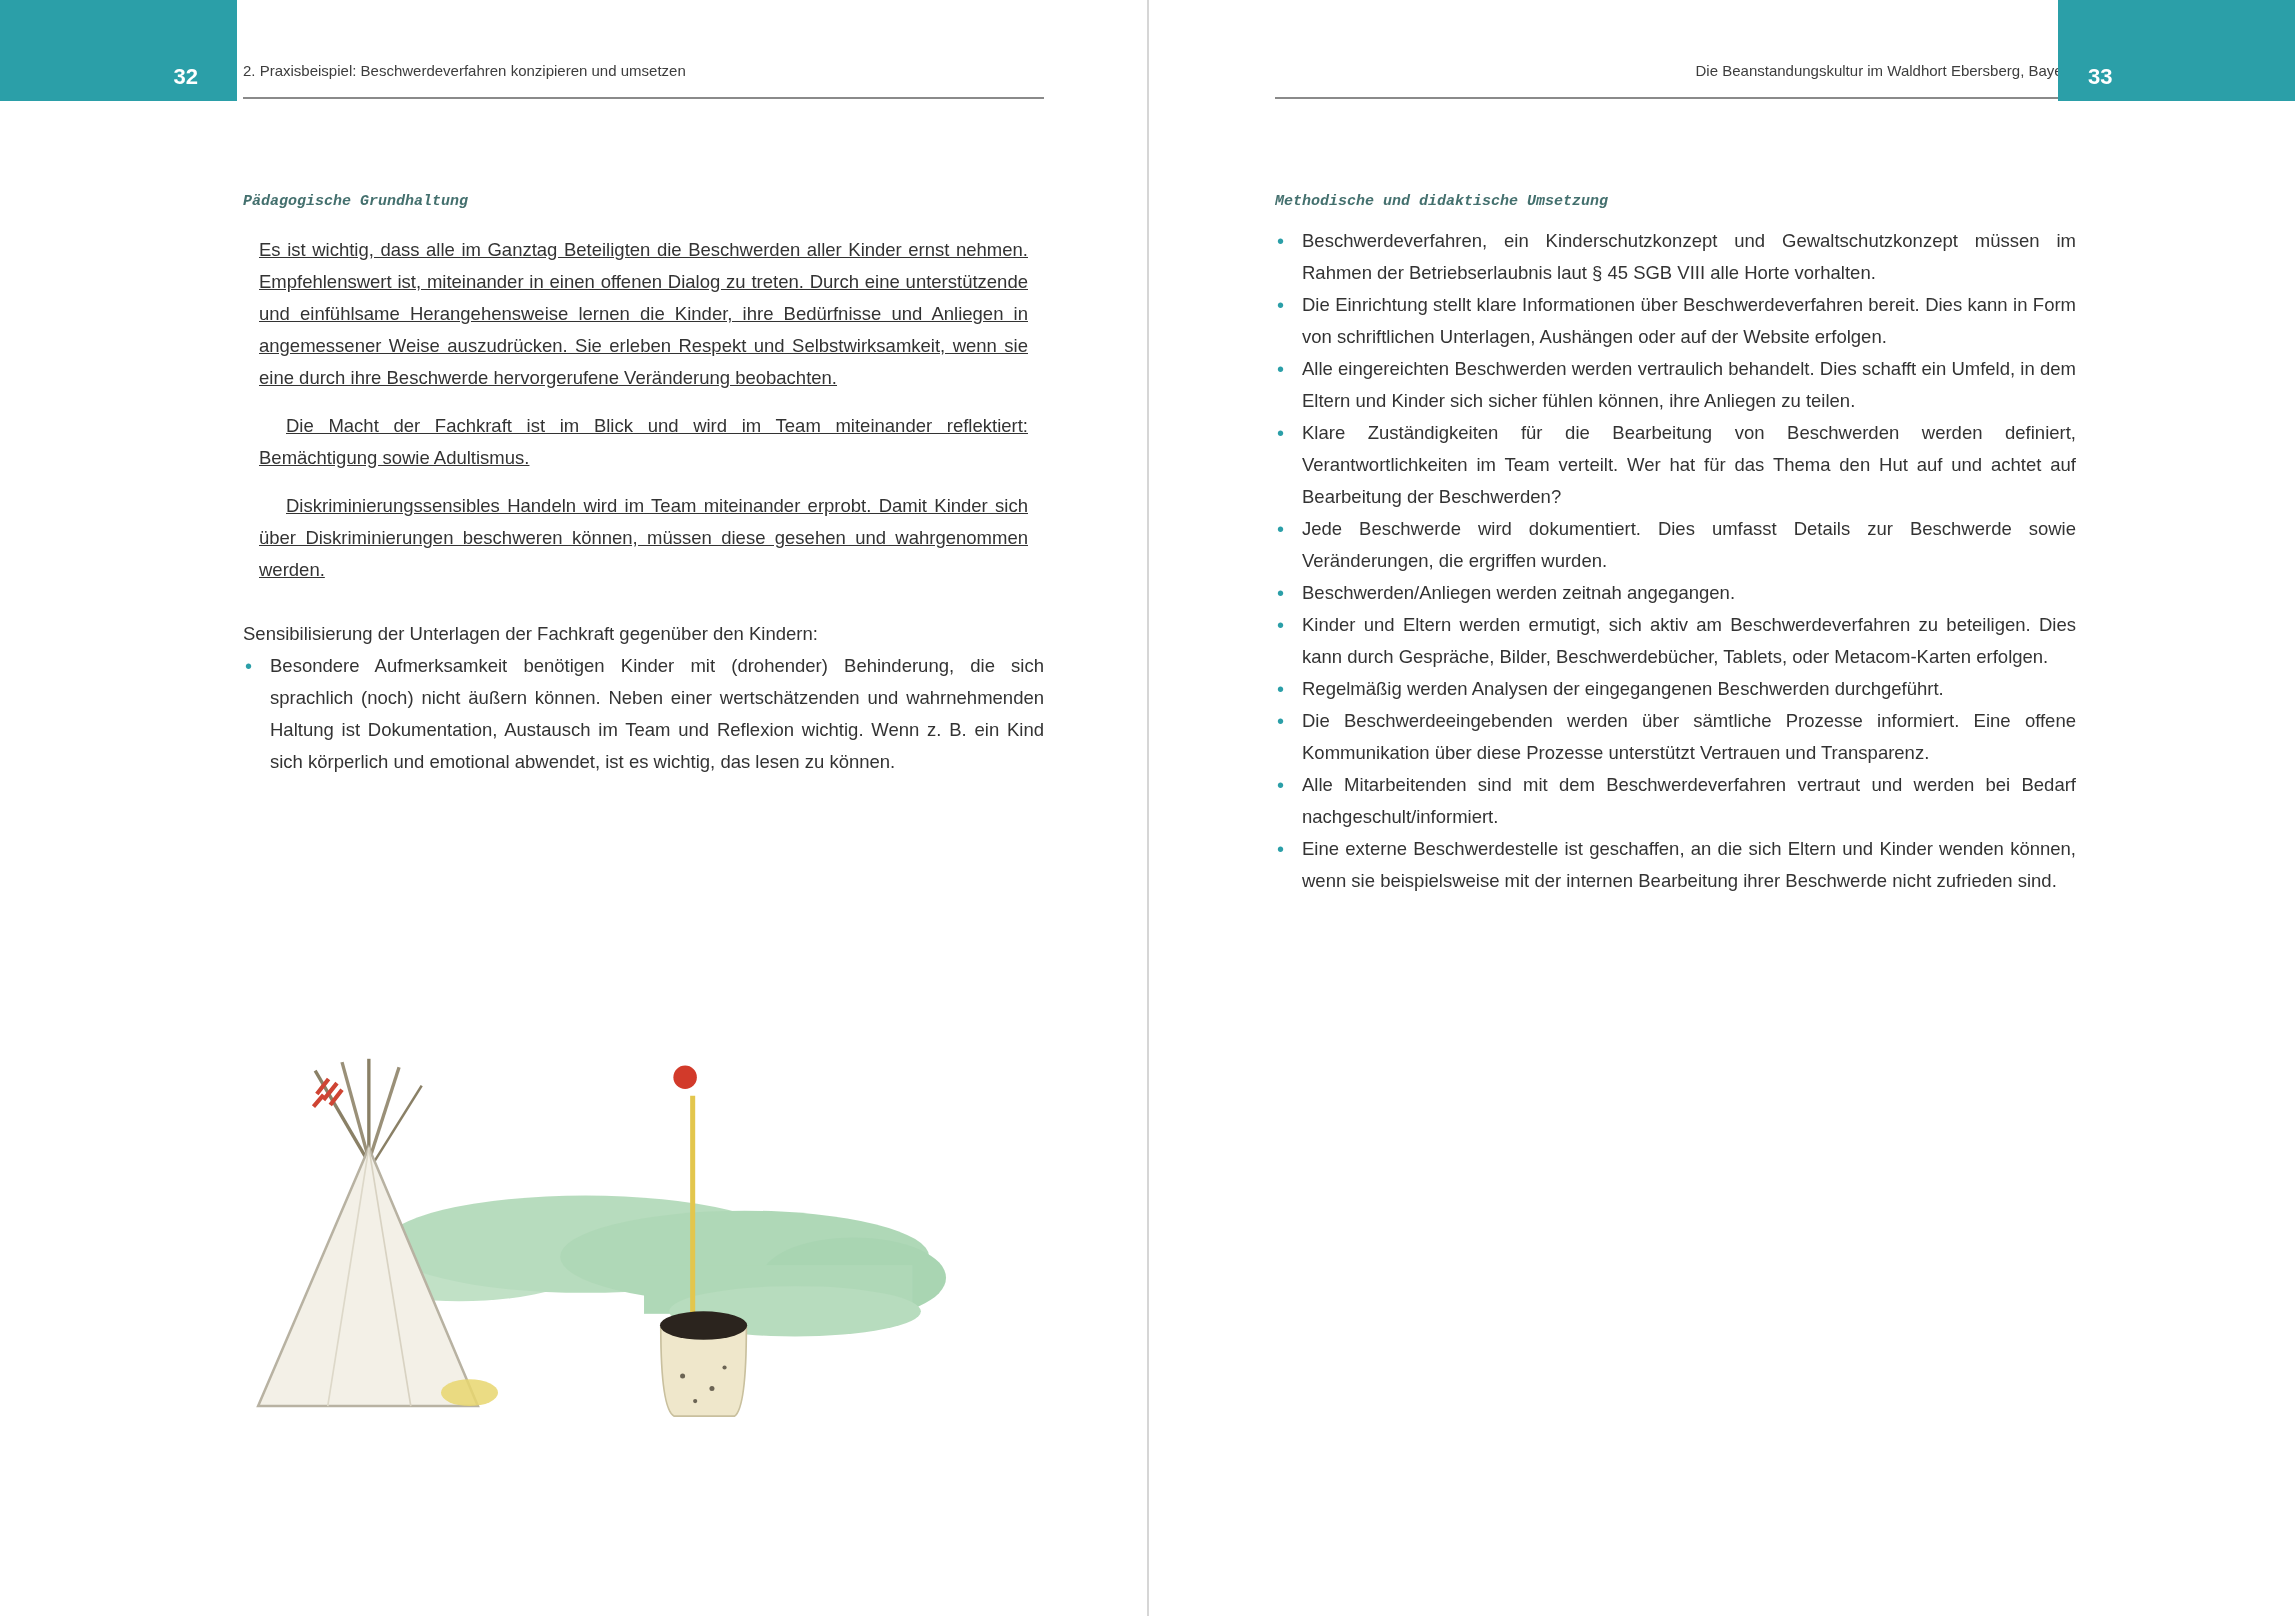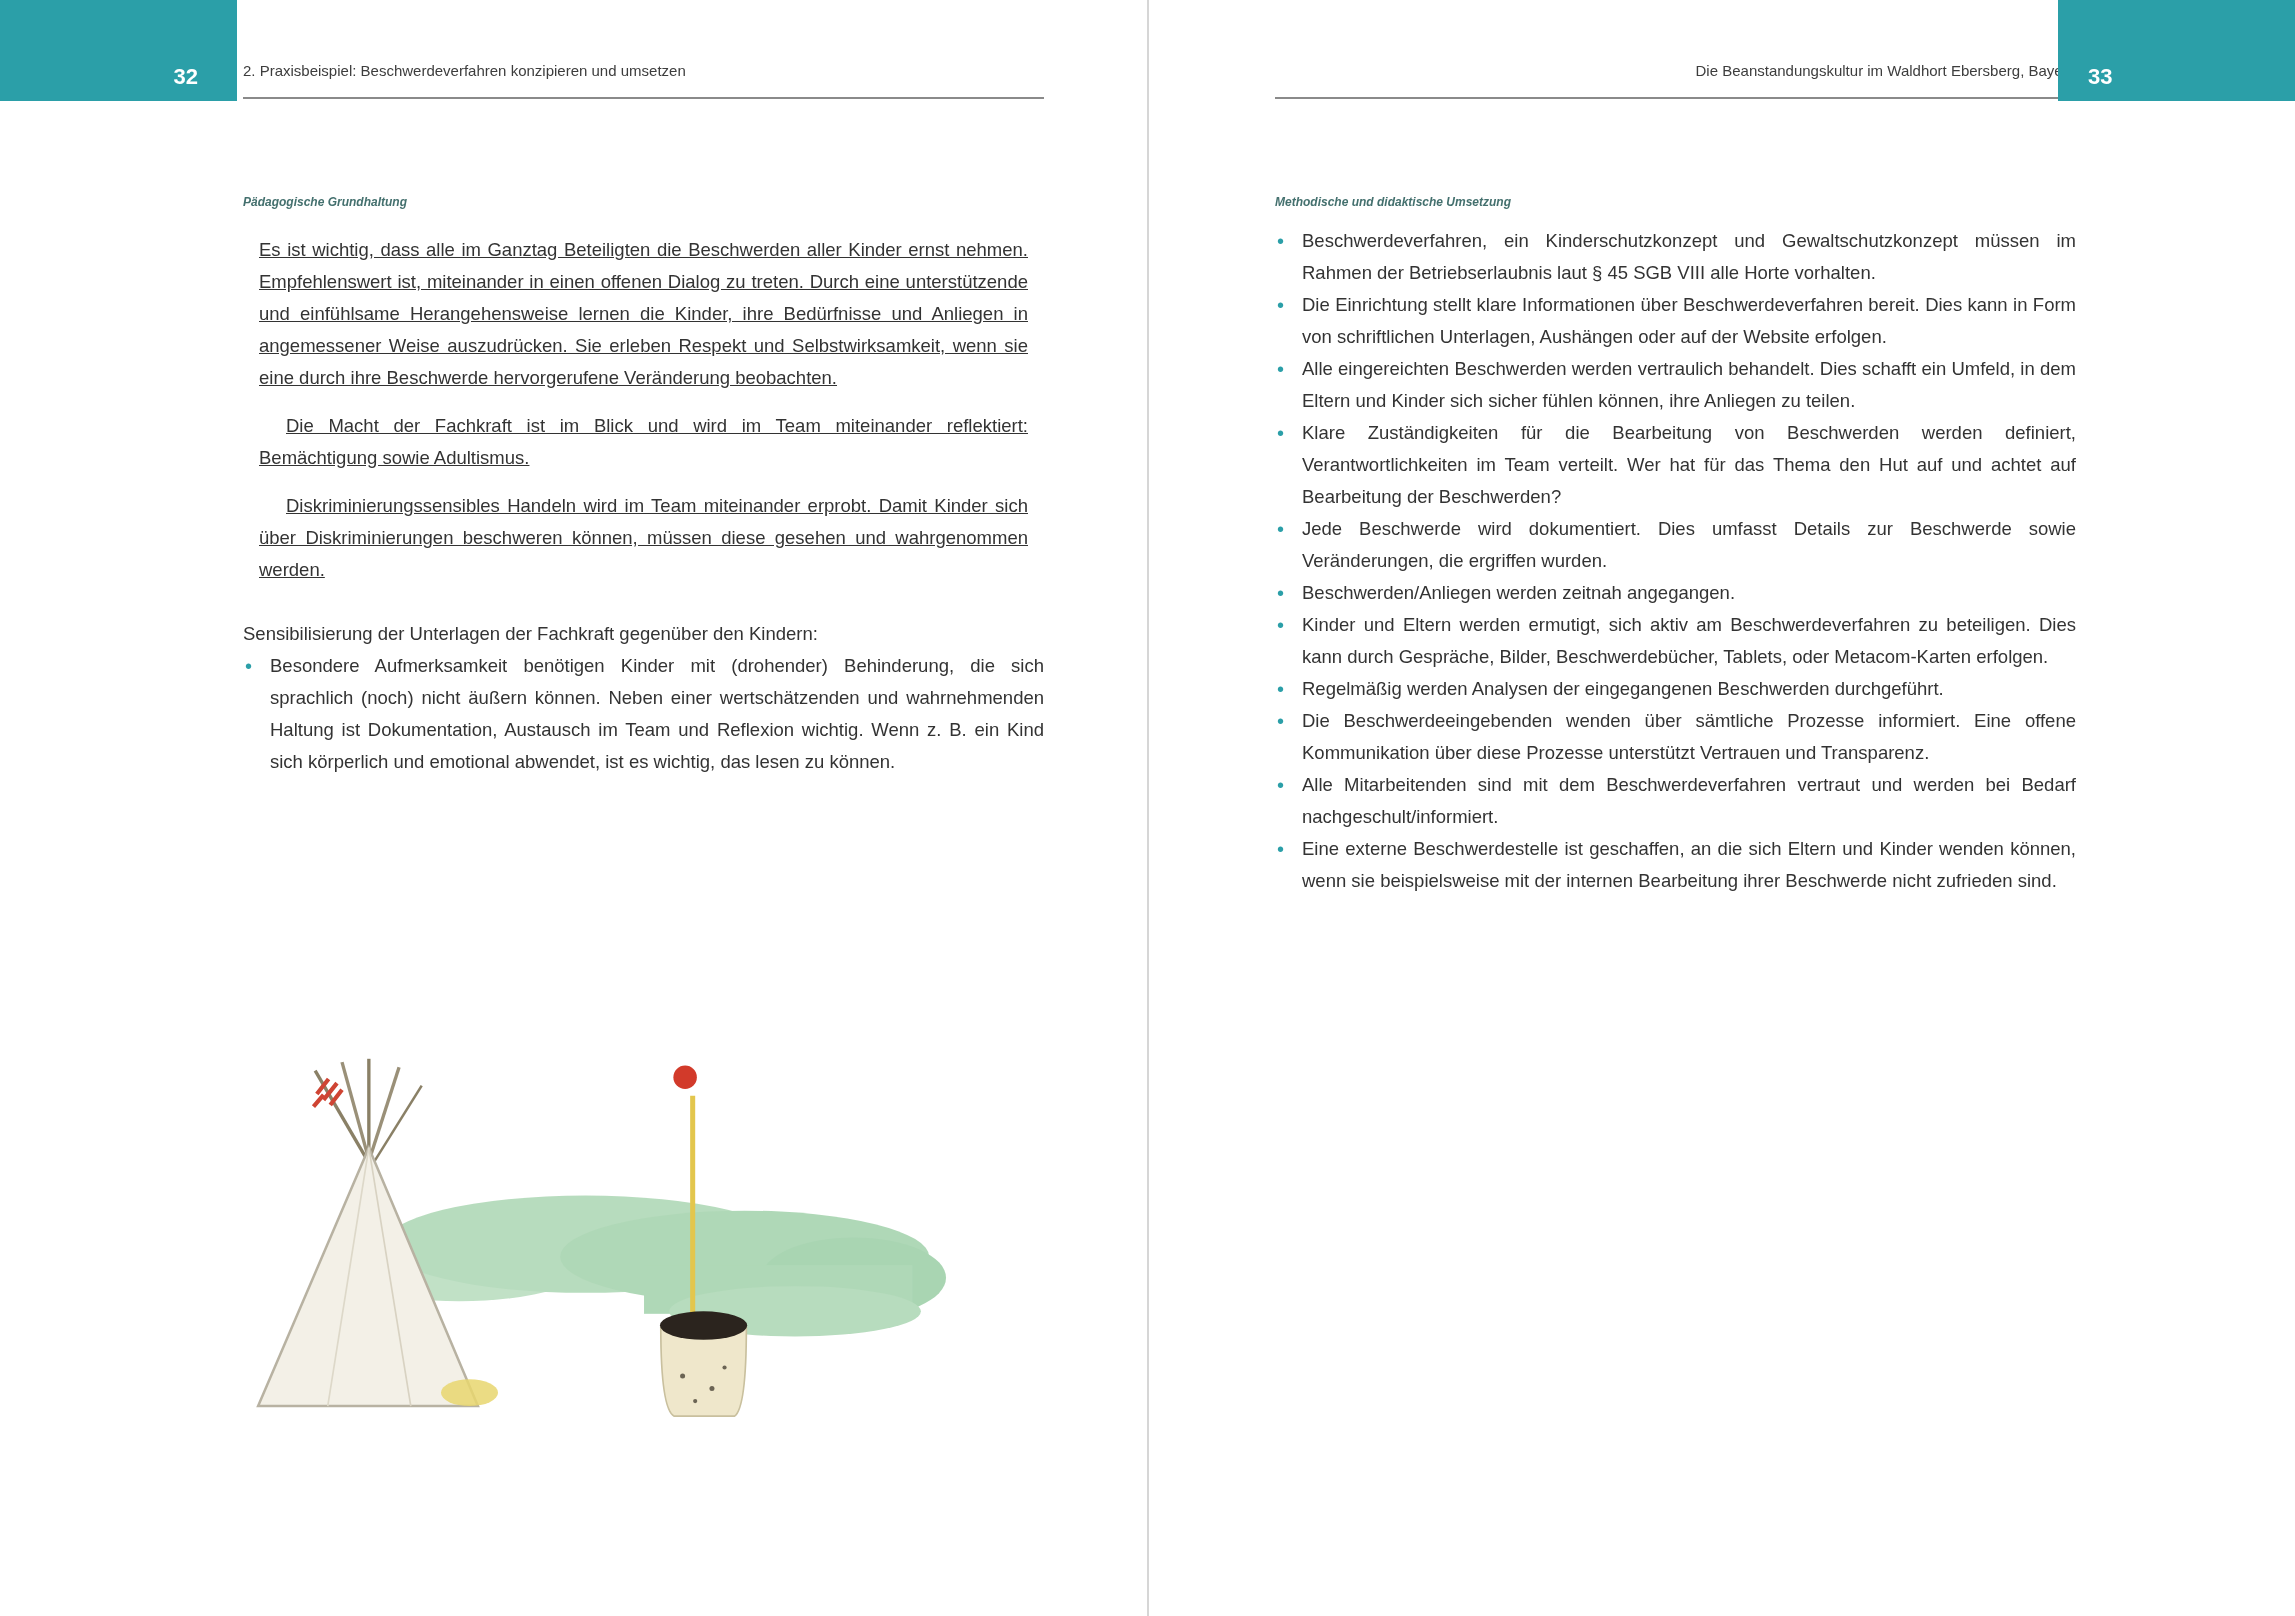--- a/index.html
+++ b/index.html
@@ -52,10 +52,11 @@
   .content-right { left: 127px; }
   .section-heading {
     margin: 0 0 6.7px 0;
-    font-size: 12px; line-height: 32px;
+    font-size: 15px; line-height: 32px;
     font-style: italic; font-weight: bold;
     color: var(--heading, #44706e);
     text-align: left;
+    font-family: Liberation Mono, monospace;
   }
   .paras p { margin: 16px; text-decoration: underline; }
   .paras p + p { text-indent: 27px; }

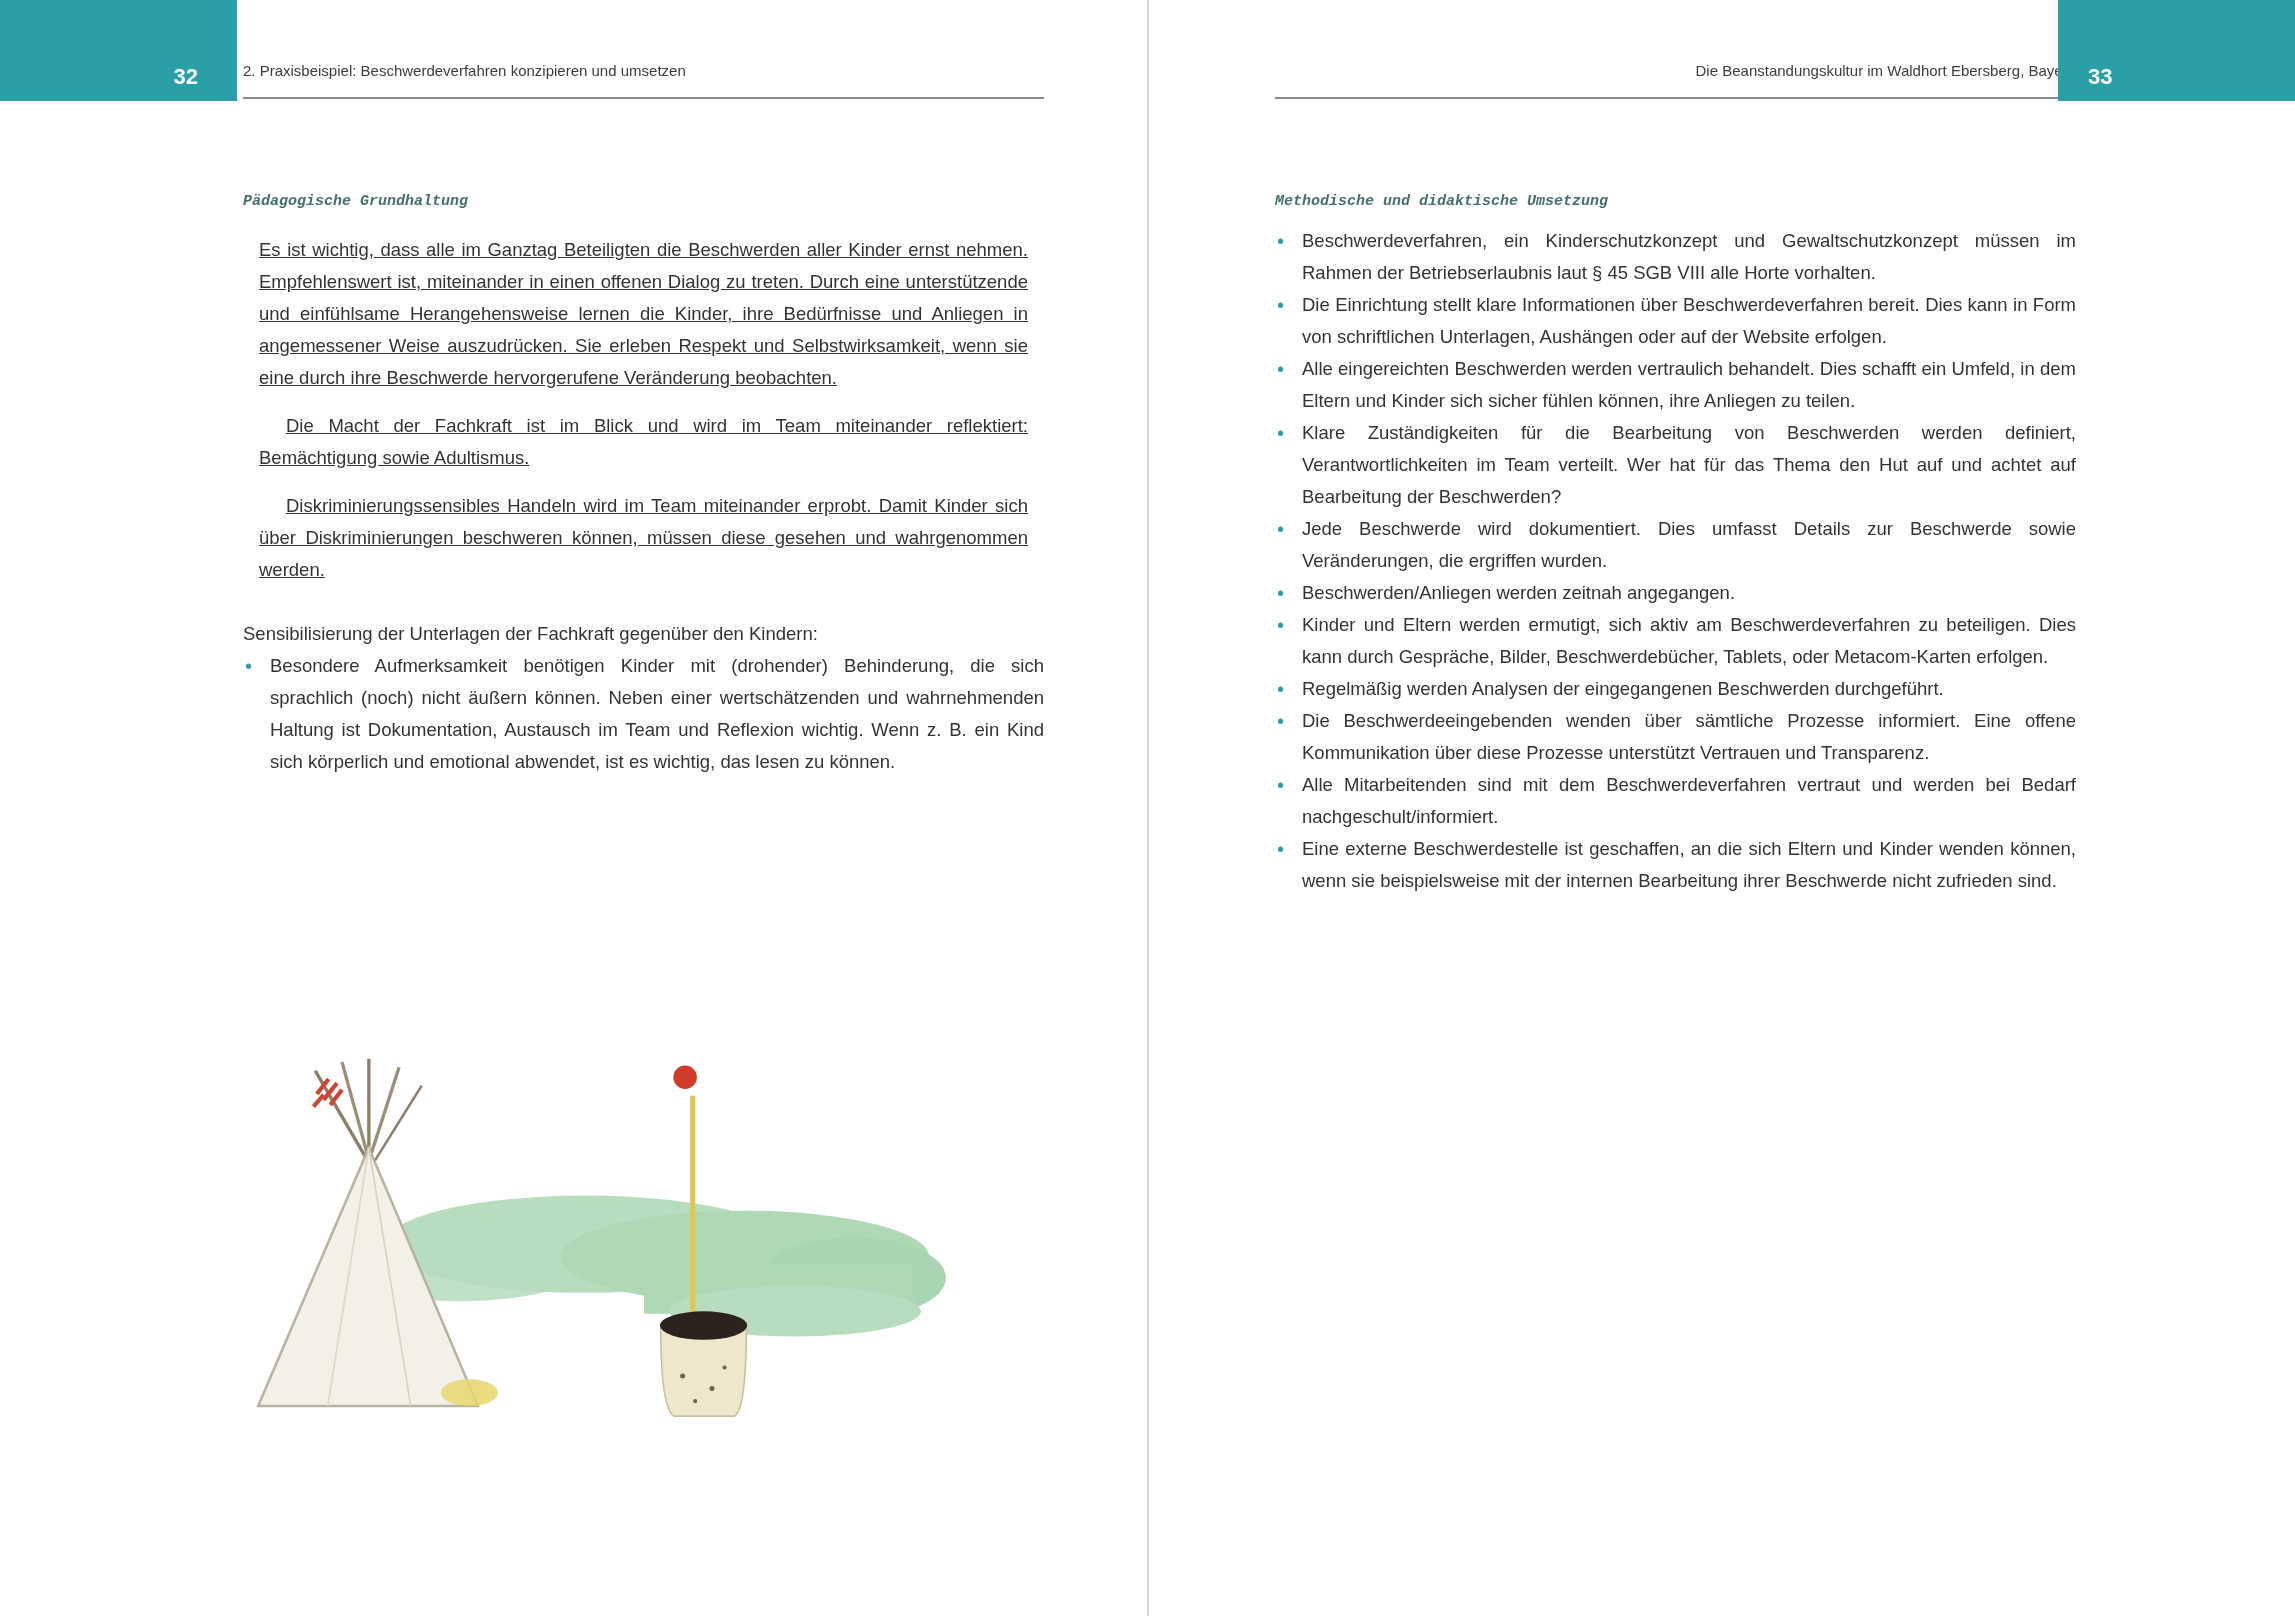--- a/index.html
+++ b/index.html
@@ -162,7 +162,7 @@
           <li>Beschwerden/Anliegen werden zeitnah angegangen.</li>
           <li>Kinder und Eltern werden ermutigt, sich aktiv am Beschwerdeverfahren zu beteiligen. Dies kann durch Gespräche, Bilder, Beschwerdebücher, Tablets, oder Metacom-Karten erfolgen.</li>
           <li>Regelmäßig werden Analysen der eingegangenen Beschwerden durchgeführt.</li>
-          <li>Die Beschwerdeeingebenden wenden über sämtliche Prozesse informiert. Eine offene Kommunikation über diese Prozesse unterstützt Vertrauen und Transparenz.</li>
+          <li>Die Beschwerdeeingebenden werden über sämtliche Prozesse informiert. Eine offene Kommunikation über diese Prozesse unterstützt Vertrauen und Transparenz.</li>
           <li>Alle Mitarbeitenden sind mit dem Beschwerdeverfahren vertraut und werden bei Bedarf nachgeschult/informiert.</li>
           <li>Eine externe Beschwerdestelle ist geschaffen, an die sich Eltern und Kinder wenden können, wenn sie beispielsweise mit der internen Bearbeitung ihrer Beschwerde nicht zufrieden sind.</li>
         </ul>

